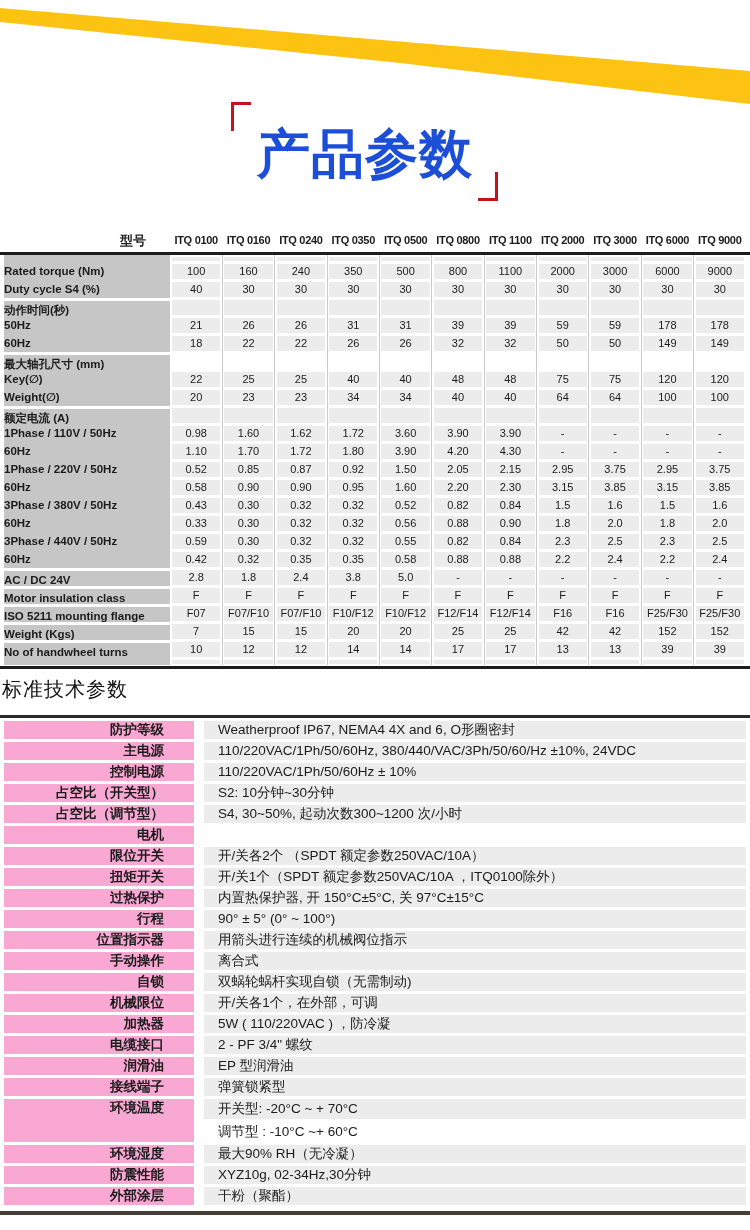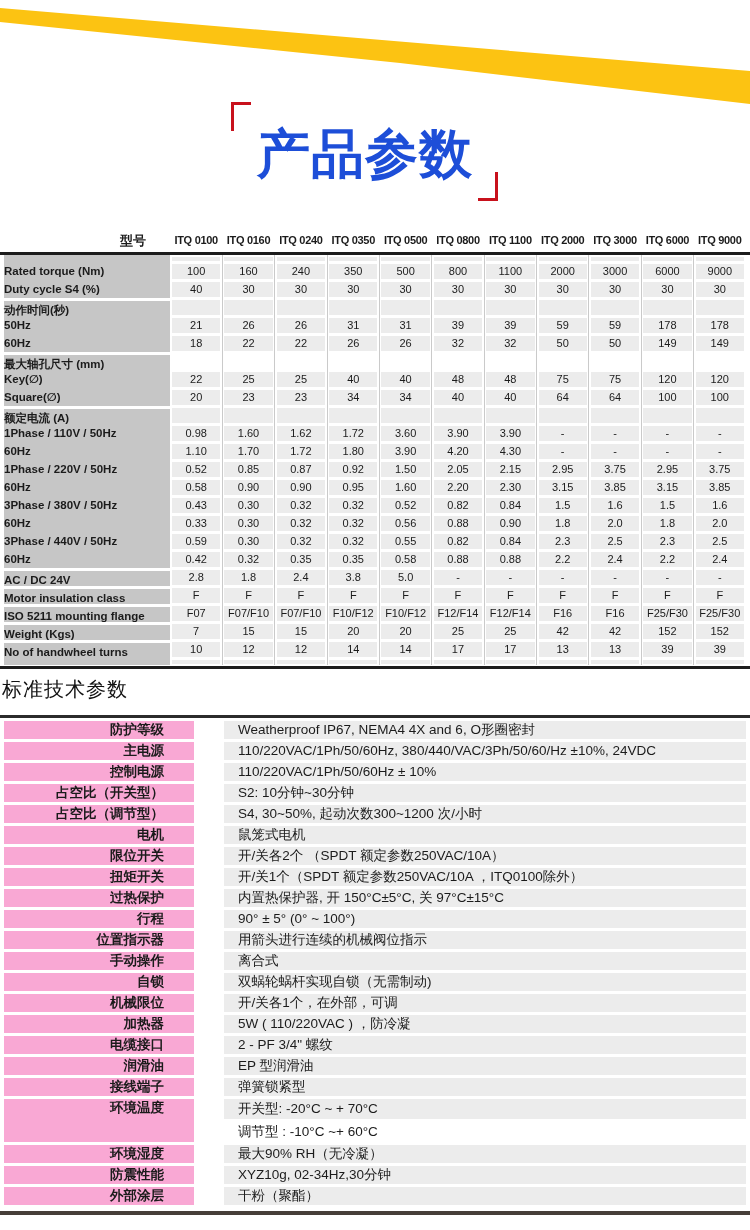--- a/index.html
+++ b/index.html
@@ -373,7 +373,7 @@
       </div>
     </div>
     <div class="t1-row">
-      <div class="t1-label">Square(∅)</div>
+      <div class="t1-label">Weight(∅)</div>
       <div class="t1-data">
         <div class="t1-cell">
           <div class="t1-stripe">20</div>

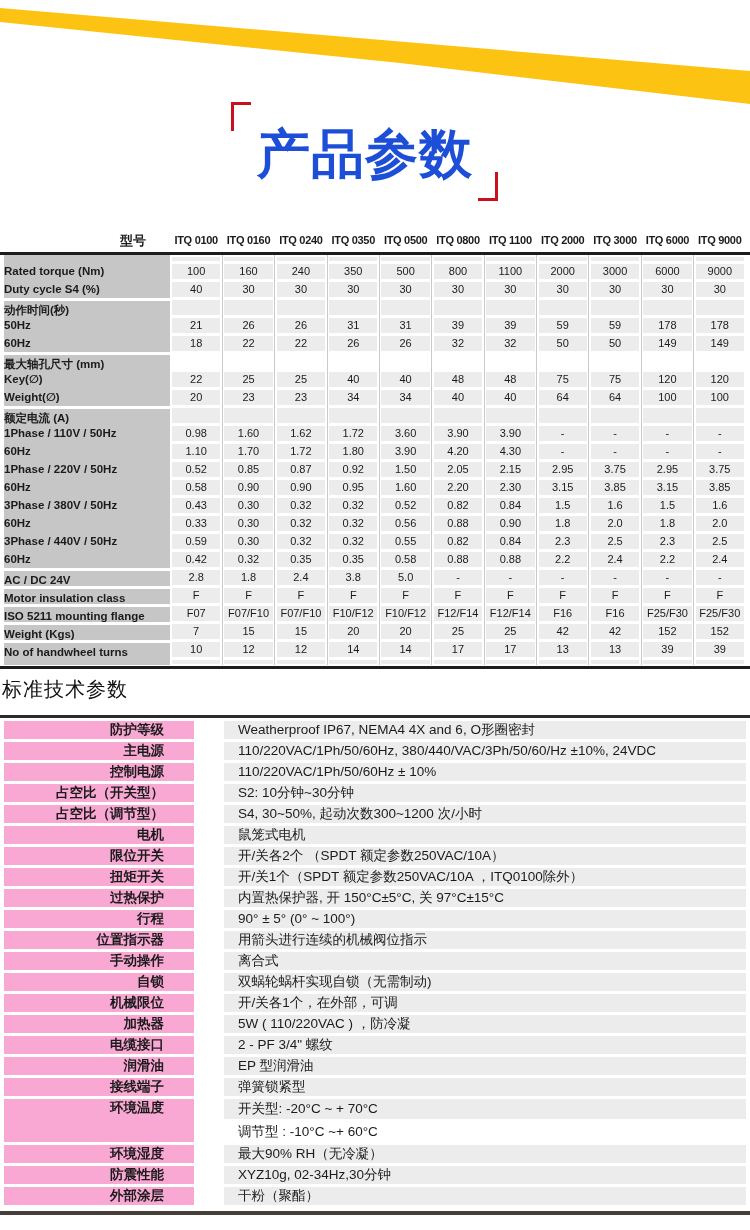--- a/index.html
+++ b/index.html
@@ -52,7 +52,7 @@
   .t2-row{display:flex;margin-bottom:3px;}
   .t2-label{width:190px;margin-right:10px;background:#f9a8d4;text-align:right;
     padding-right:30px;font-weight:bold;font-size:13.5px;line-height:18px;box-sizing:border-box;}
-  .t2-lines{flex:1;display:flex;flex-direction:column;gap:3px;margin-left:20px;}
+  .t2-lines{flex:1;display:flex;flex-direction:column;gap:3px;}
   .t2-line{height:18px;line-height:18px;padding-left:14px;font-size:13.5px;white-space:nowrap;}
   .t2-line.shaded{background:#ECECEC;}
   .t2-row.tall .t2-line{height:20px;line-height:20px;}

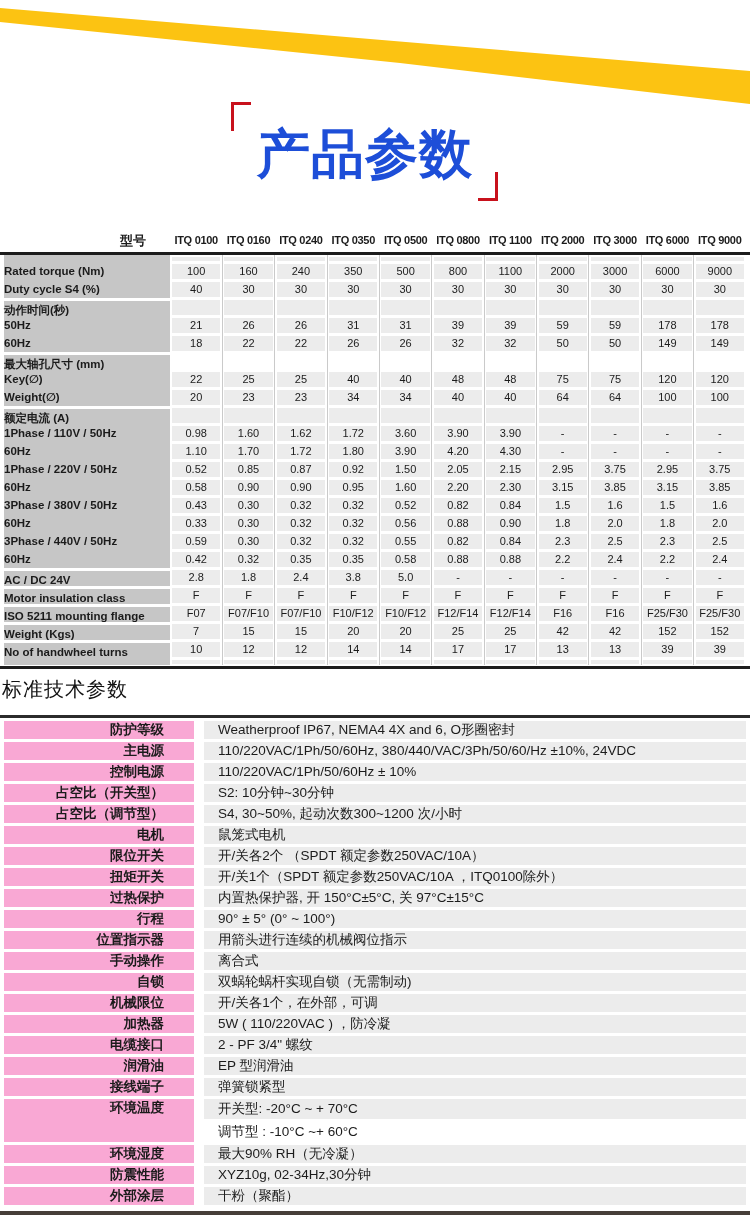--- a/index.html
+++ b/index.html
@@ -1021,9 +1021,6 @@
     </div>
     <div class="t2-row">
       <div class="t2-label">电机</div>
-      <div class="t2-lines">
-        <div class="t2-line shaded">鼠笼式电机</div>
-      </div>
     </div>
     <div class="t2-row">
       <div class="t2-label">限位开关</div>

